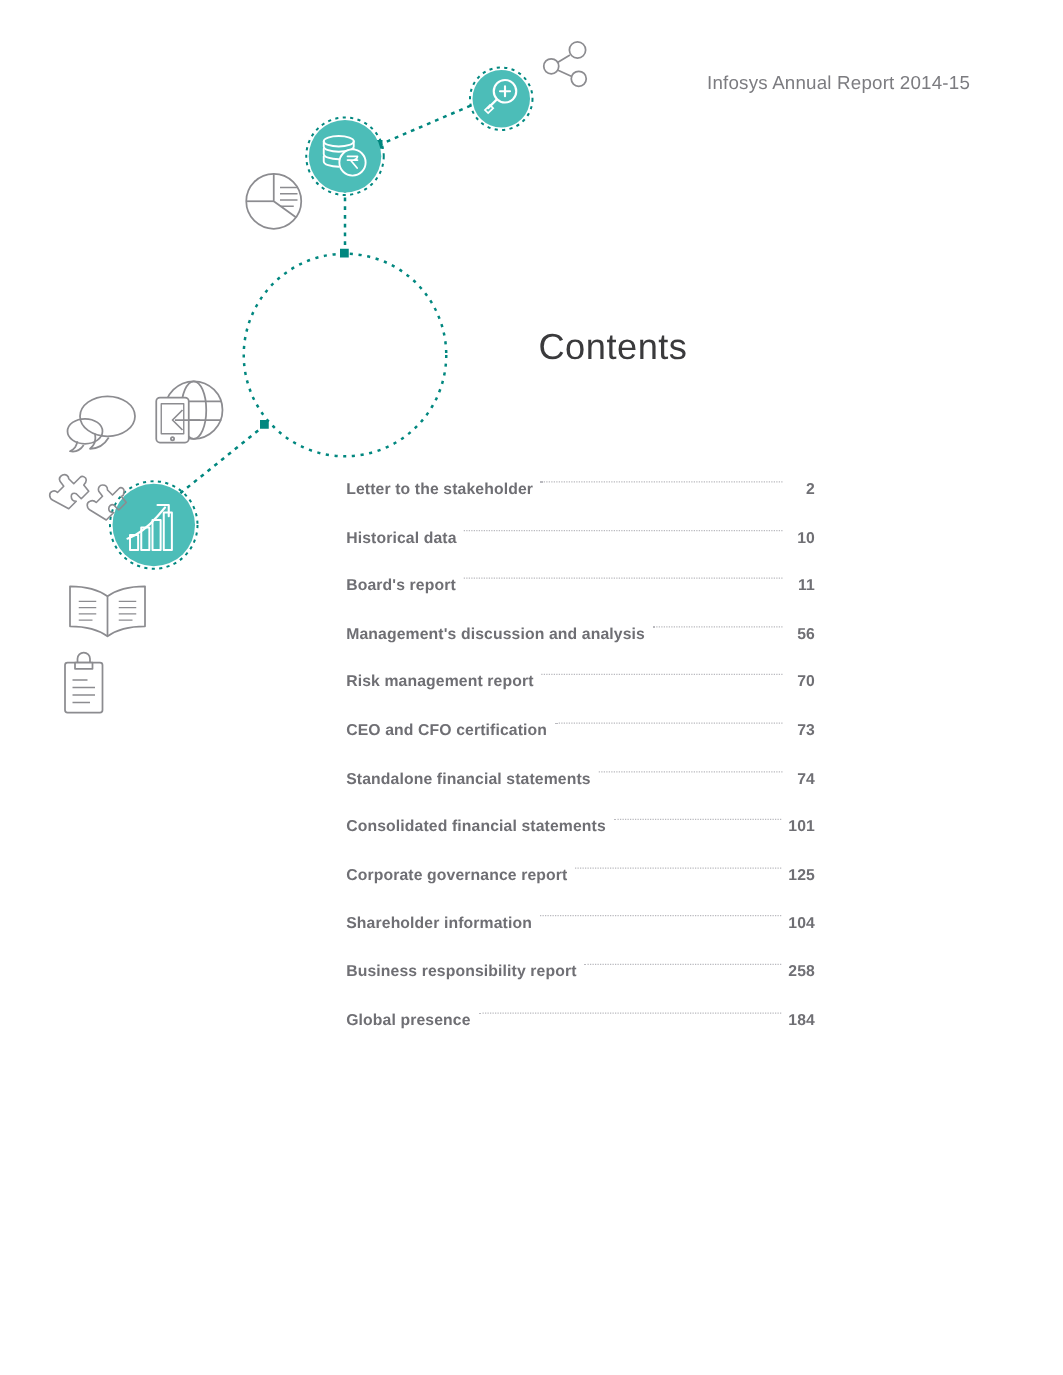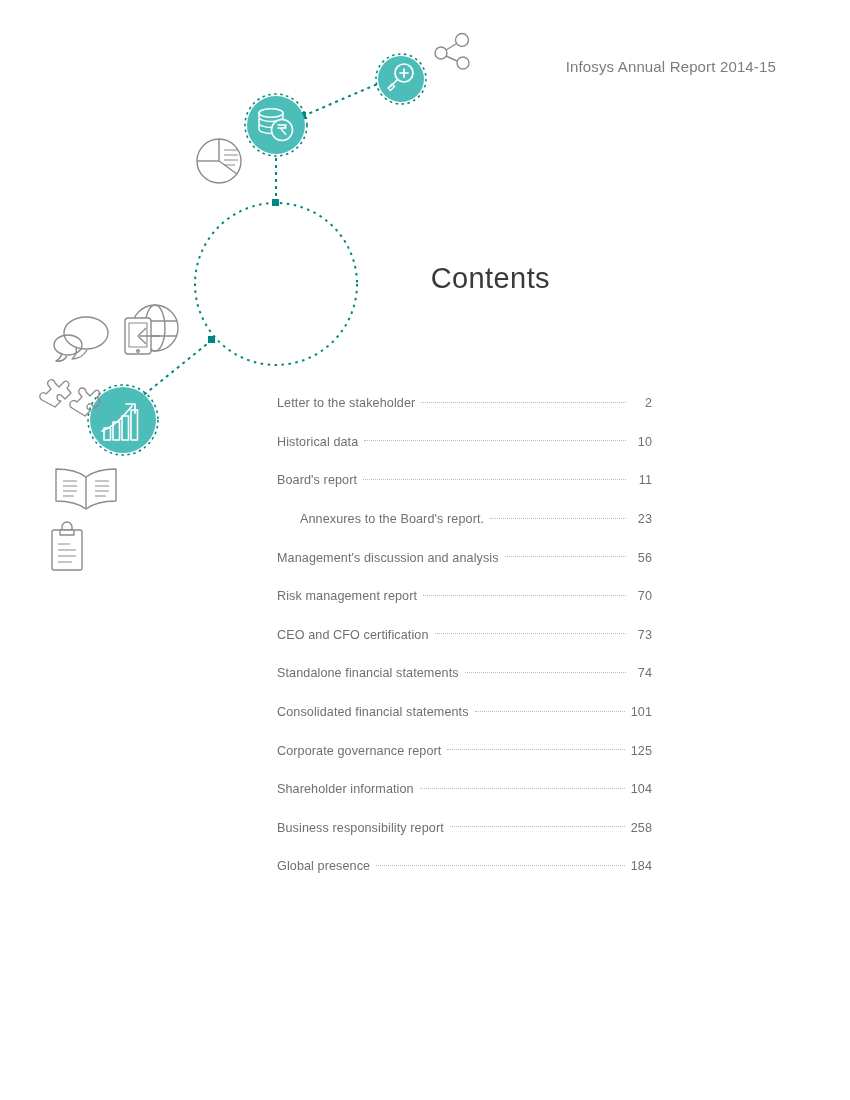--- a/index.html
+++ b/index.html
@@ -67,12 +67,13 @@
   }
   .toc-row {
     display: flex;
-    align-items: center;
+    align-items: flex-start;
     height: 38.6px;
     font-size: 12.6px;
     color: #6f6f74;
     letter-spacing: 0.1px;
     white-space: nowrap;
+    font-weight: bold;
   }
   .toc-row.indent .toc-label {
     padding-left: 23px;

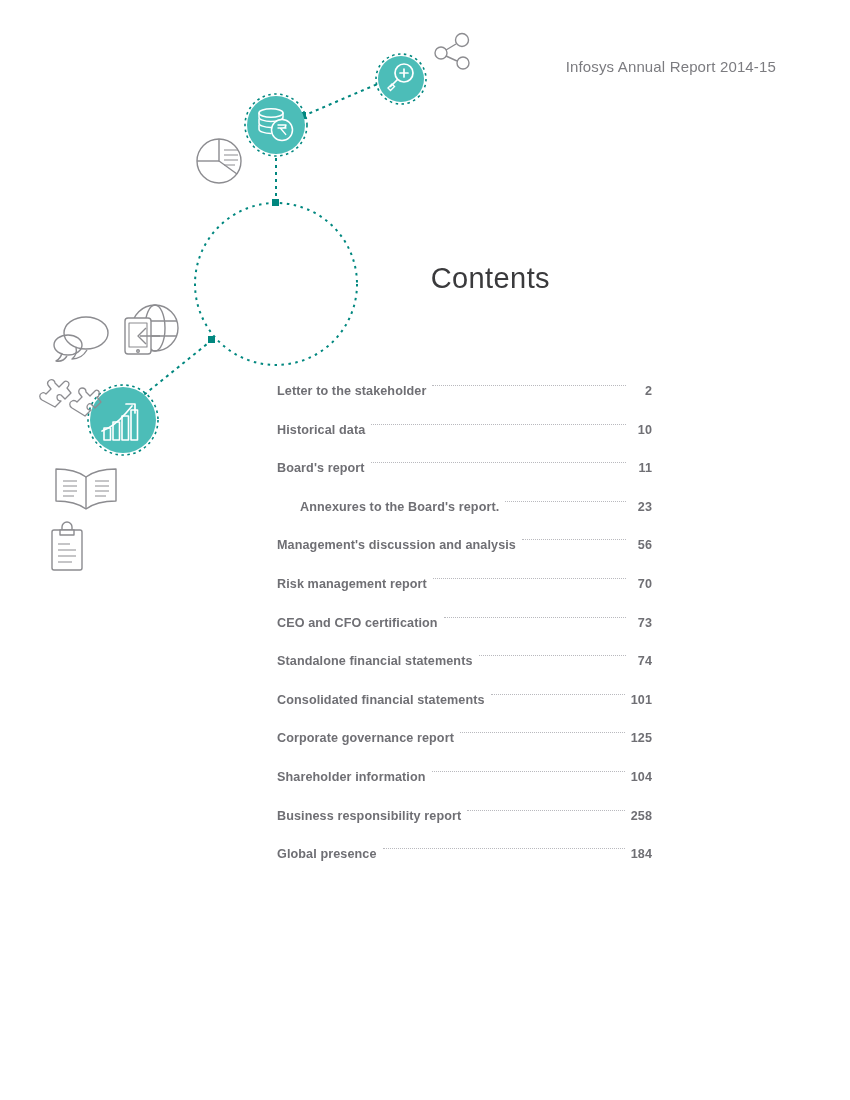--- a/index.html
+++ b/index.html
@@ -229,11 +229,6 @@
       <span class="toc-page">11</span>
     </div>
 
-    <div class="toc-row indent">
-      <span class="toc-label">Annexures to the Board's report.</span>
-      <span class="toc-leader"></span>
-      <span class="toc-page">23</span>
-    </div>
 
     <div class="toc-row">
       <span class="toc-label">Management's discussion and analysis</span>

